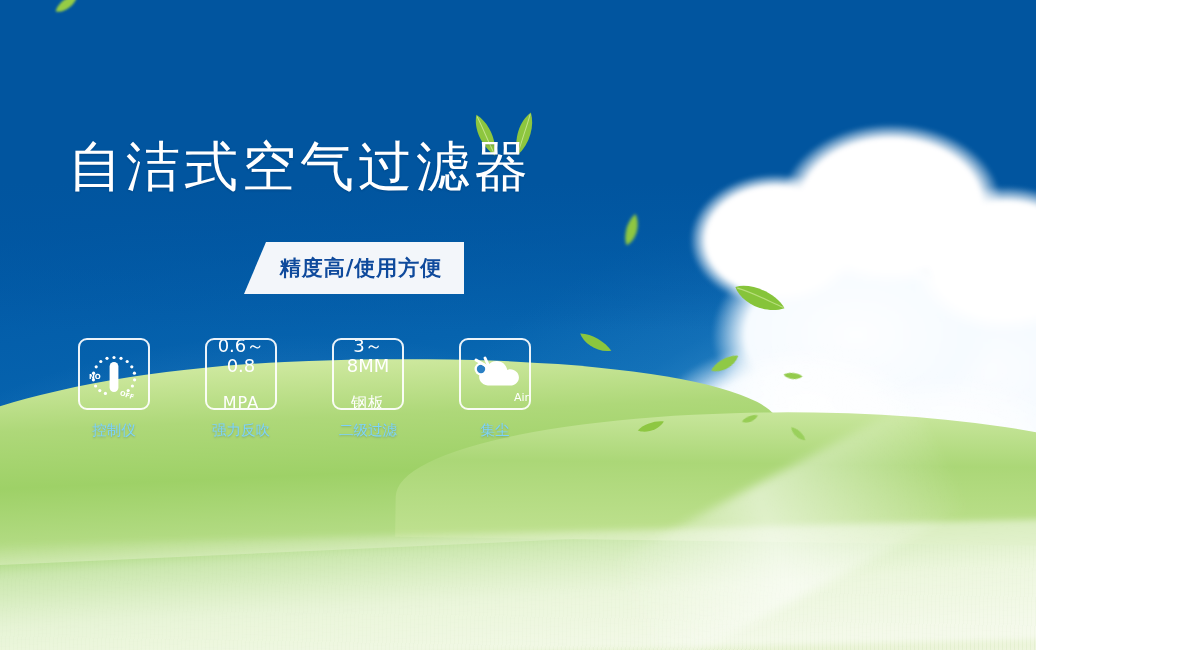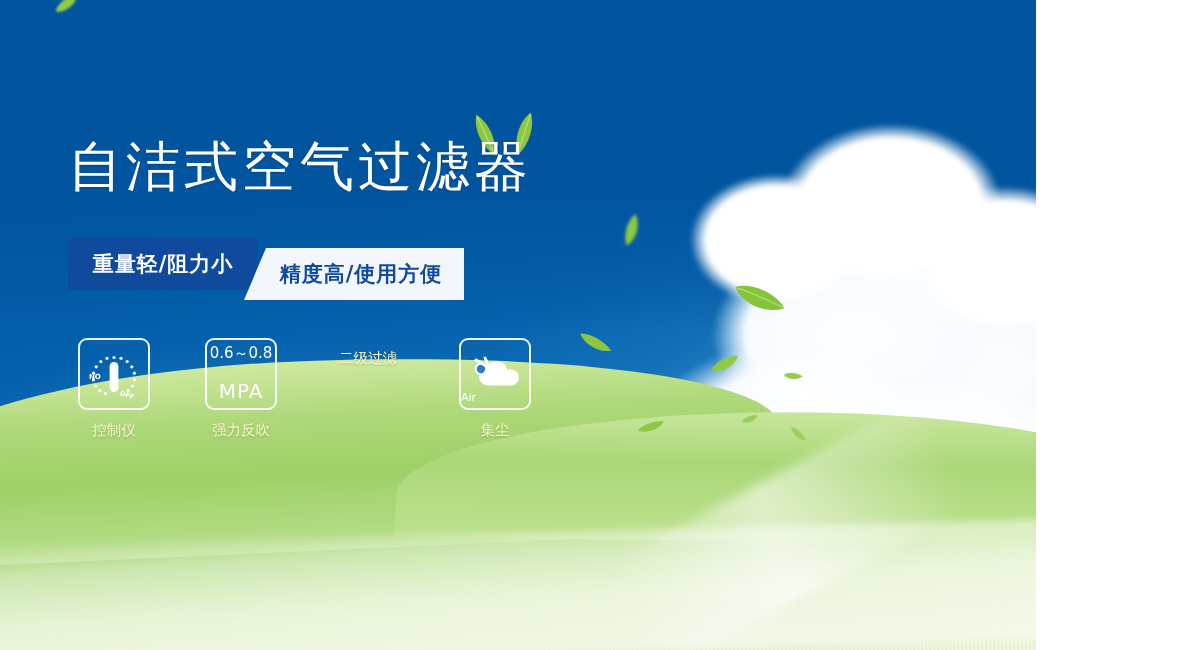--- a/index.html
+++ b/index.html
@@ -291,9 +291,6 @@
   <div class="title">自洁式空气过滤器</div>
 
   <div class="subbar">
-    <div class="subbar-left">
-      <span>重量轻/阻力小</span>
-    </div>
     <div class="subbar-right">
       <span>精度高/使用方便</span>
     </div>

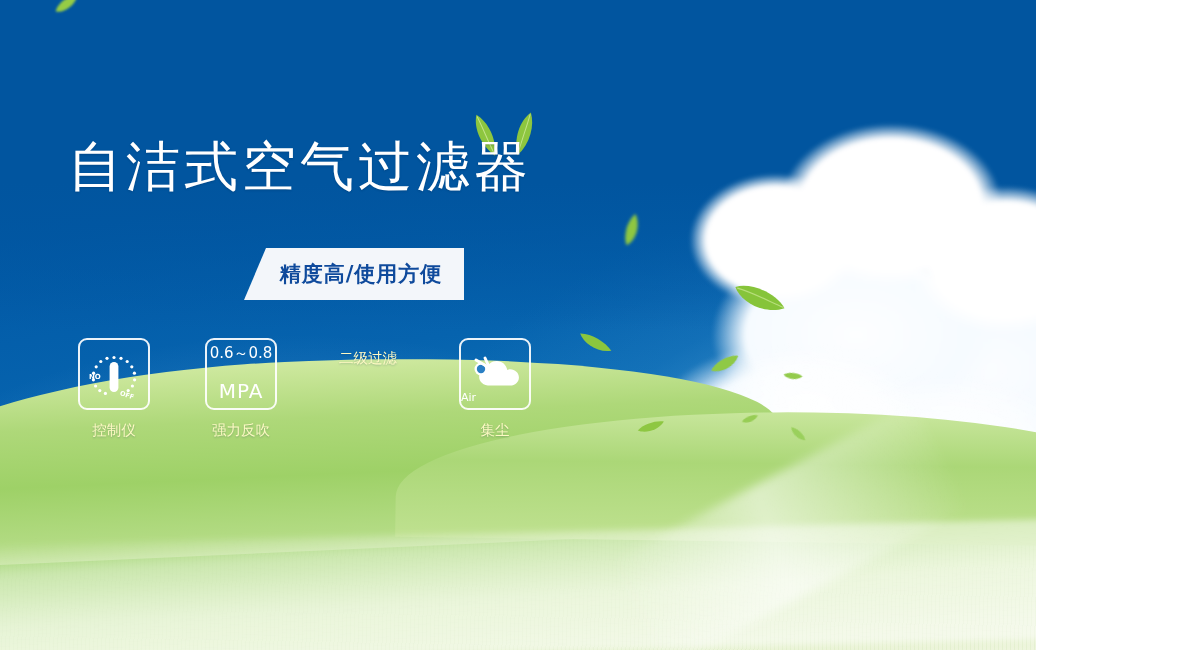--- a/index.html
+++ b/index.html
@@ -141,7 +141,7 @@
     font-family:"DejaVu Sans","Liberation Sans",sans-serif;font-weight:700;
   }
   .subbar-right{
-    position:absolute;left:176px;top:10px;height:52px;width:220px;
+    position:absolute;left:176px;top:4px;height:52px;width:220px;
     background:#f3f6fa;
     clip-path:polygon(22px 0, 220px 0, 220px 52px, 0 52px);
     display:flex;align-items:center;justify-content:center;

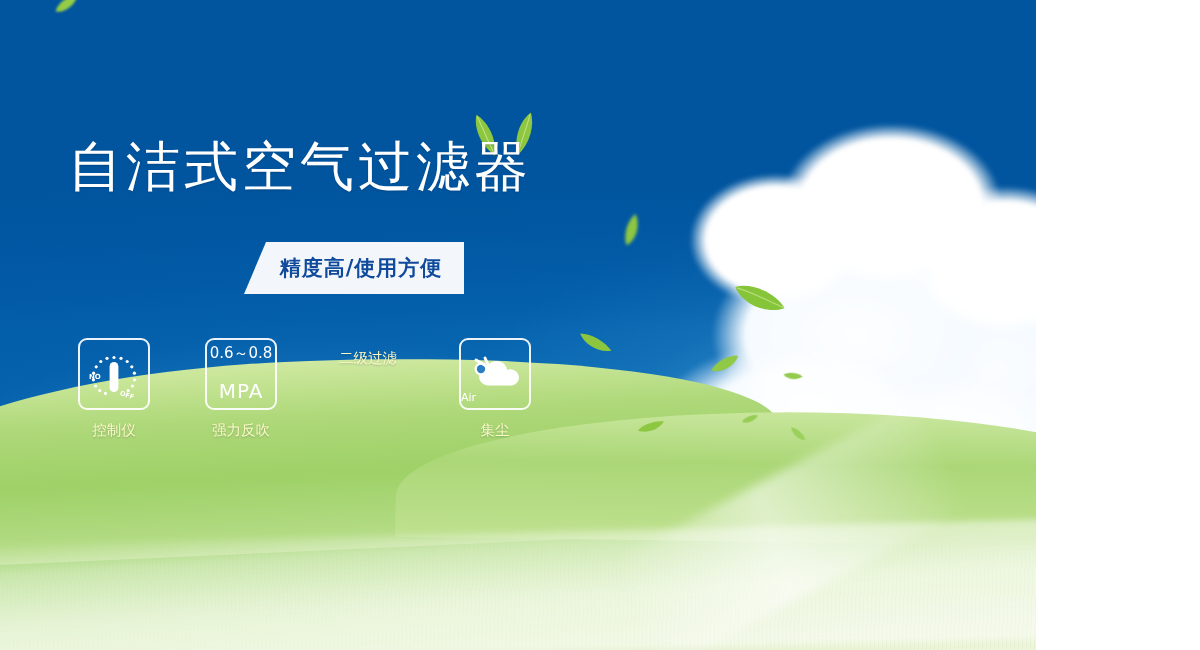--- a/index.html
+++ b/index.html
@@ -165,7 +165,7 @@
     color:#ffffff;text-align:center;line-height:1.12;
     font-family:"DejaVu Sans","Liberation Sans",sans-serif;
   }
-  .fbox-text .l1{display:block;font-size:15px;letter-spacing:0px;}
+  .fbox-text .l1{display:block;font-size:18px;letter-spacing:0px;}
   .fbox-text .l2{display:block;font-size:20px;letter-spacing:1px;margin-top:18px;}
   .flabel{
     margin-top:11px;color:#fef9c3;font-size:14.5px;white-space:nowrap;

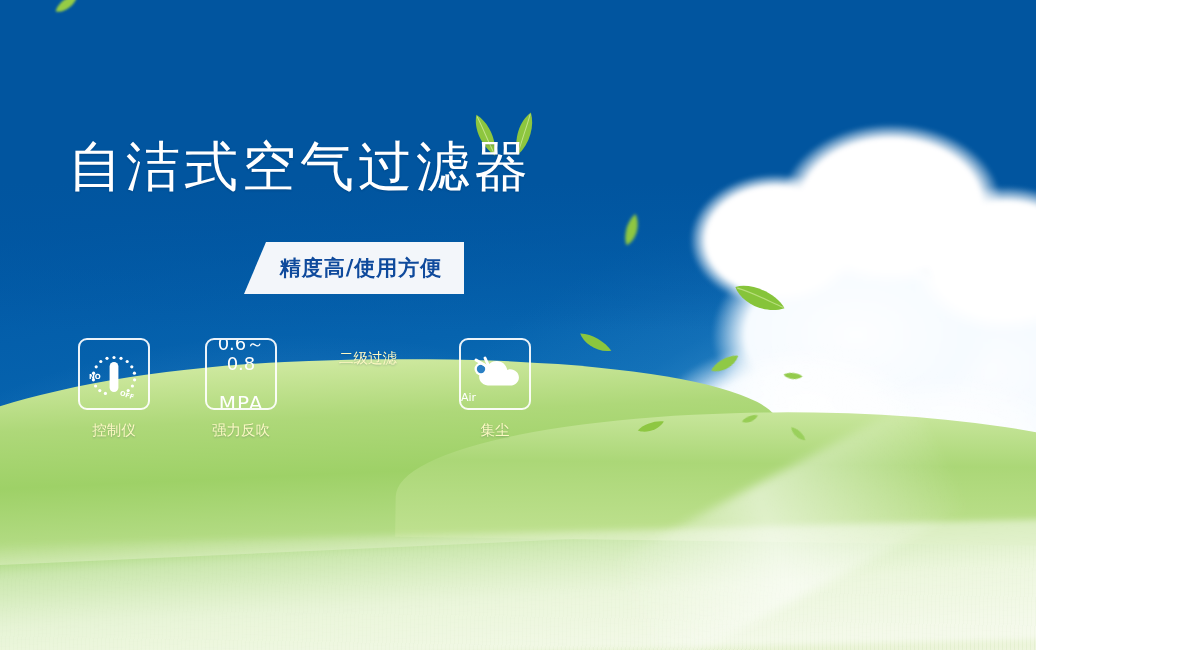--- a/index.html
+++ b/index.html
@@ -339,6 +339,12 @@
 
 
     <div class="feature">
+      <div class="fbox">
+        <div class="fbox-text">
+          <span class="l1">3～8MM</span>
+          <span class="l2">钢板</span>
+        </div>
+      </div>
       <div class="flabel">二级过滤</div>
     </div>
 

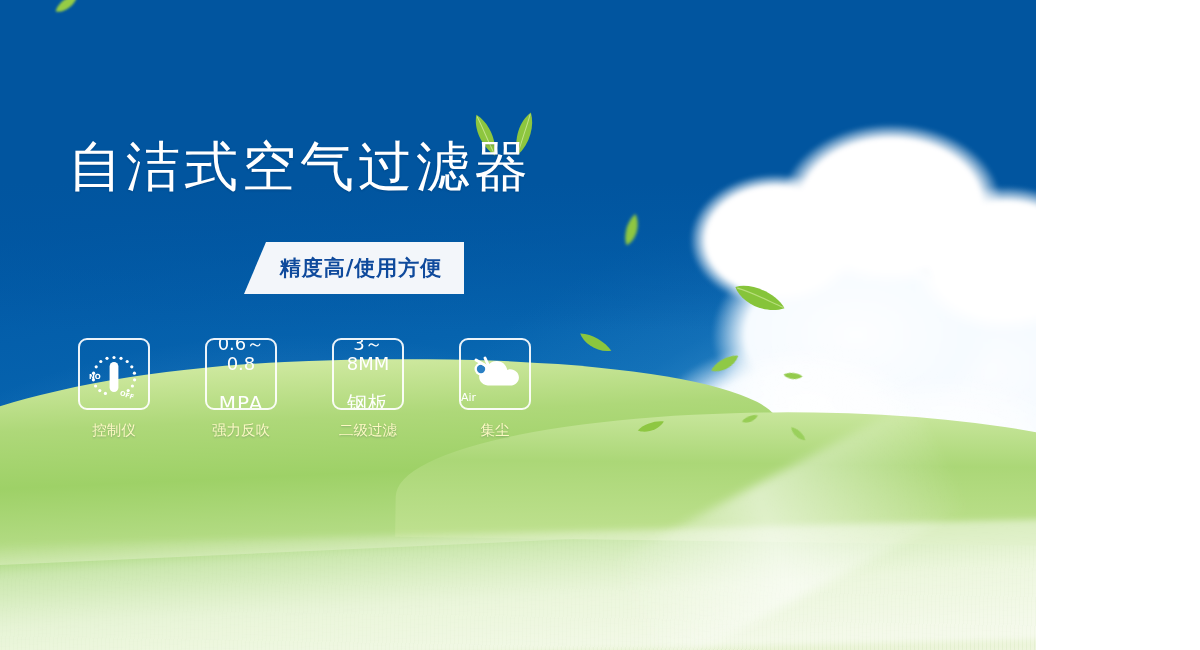--- a/index.html
+++ b/index.html
@@ -166,7 +166,7 @@
     font-family:"DejaVu Sans","Liberation Sans",sans-serif;
   }
   .fbox-text .l1{display:block;font-size:18px;letter-spacing:0px;}
-  .fbox-text .l2{display:block;font-size:20px;letter-spacing:1px;margin-top:18px;}
+  .fbox-text .l2{display:block;font-size:16px;letter-spacing:1px;margin-top:18px;}
   .flabel{
     margin-top:11px;color:#fef9c3;font-size:14.5px;white-space:nowrap;
     font-family:Liberation Mono, monospace;

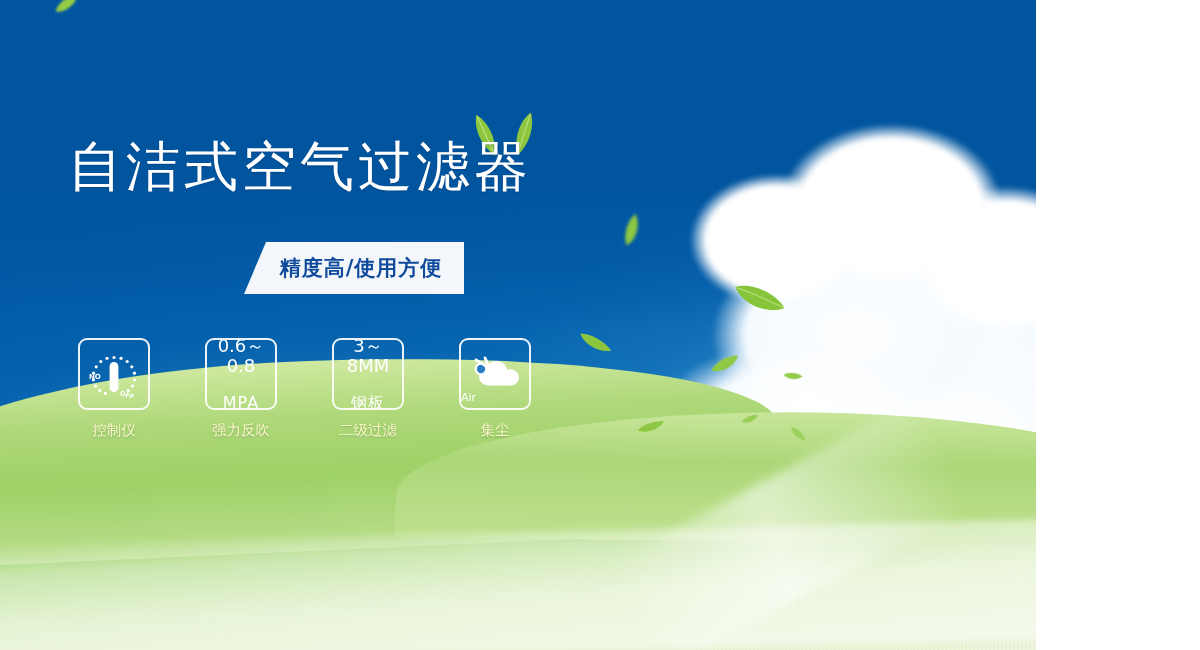--- a/index.html
+++ b/index.html
@@ -173,7 +173,7 @@
     text-shadow:0 1px 2px rgba(0,40,90,0.25);
   }
   .air-label{
-    position:absolute;bottom:4px;left:0;right:0;text-align:left;
+    position:absolute;bottom:4px;left:0;right:0;text-align:right;
     color:#ffffff;font-size:11px;font-family:"DejaVu Sans","Liberation Sans",sans-serif;
   }
 </style>

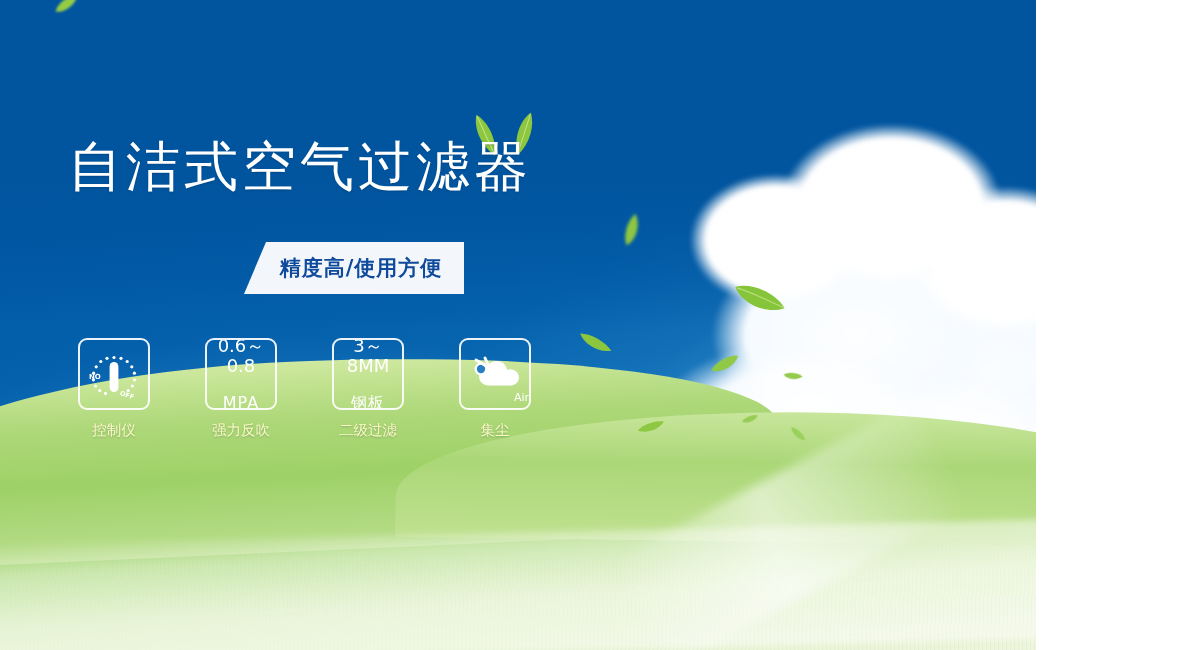--- a/index.html
+++ b/index.html
@@ -168,7 +168,7 @@
   .fbox-text .l1{display:block;font-size:18px;letter-spacing:0px;}
   .fbox-text .l2{display:block;font-size:16px;letter-spacing:1px;margin-top:18px;}
   .flabel{
-    margin-top:11px;color:#fef9c3;font-size:14.5px;white-space:nowrap;
+    margin-top:11px;color:#7dd3fc;font-size:14.5px;white-space:nowrap;
     font-family:Liberation Mono, monospace;
     text-shadow:0 1px 2px rgba(0,40,90,0.25);
   }

